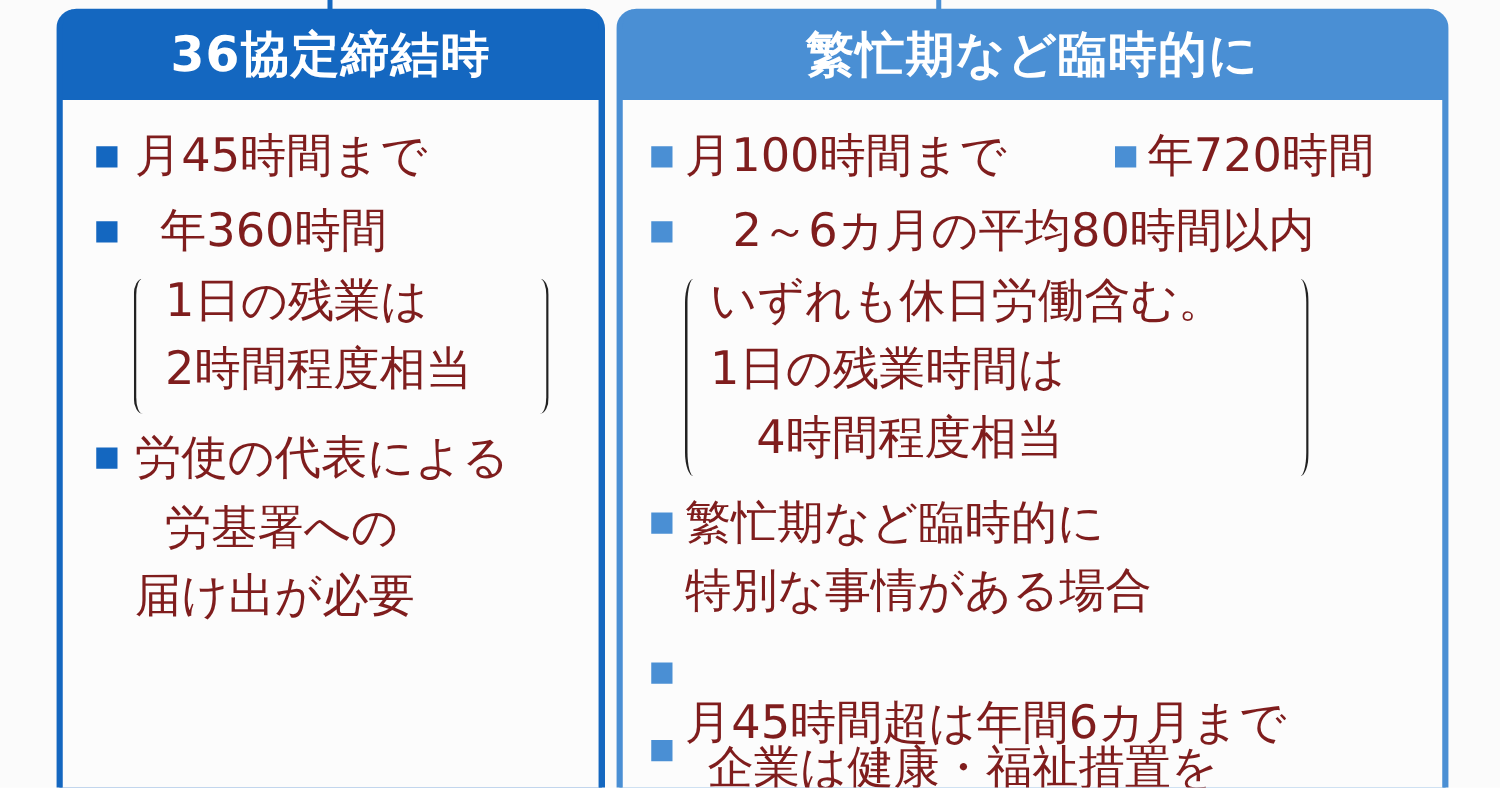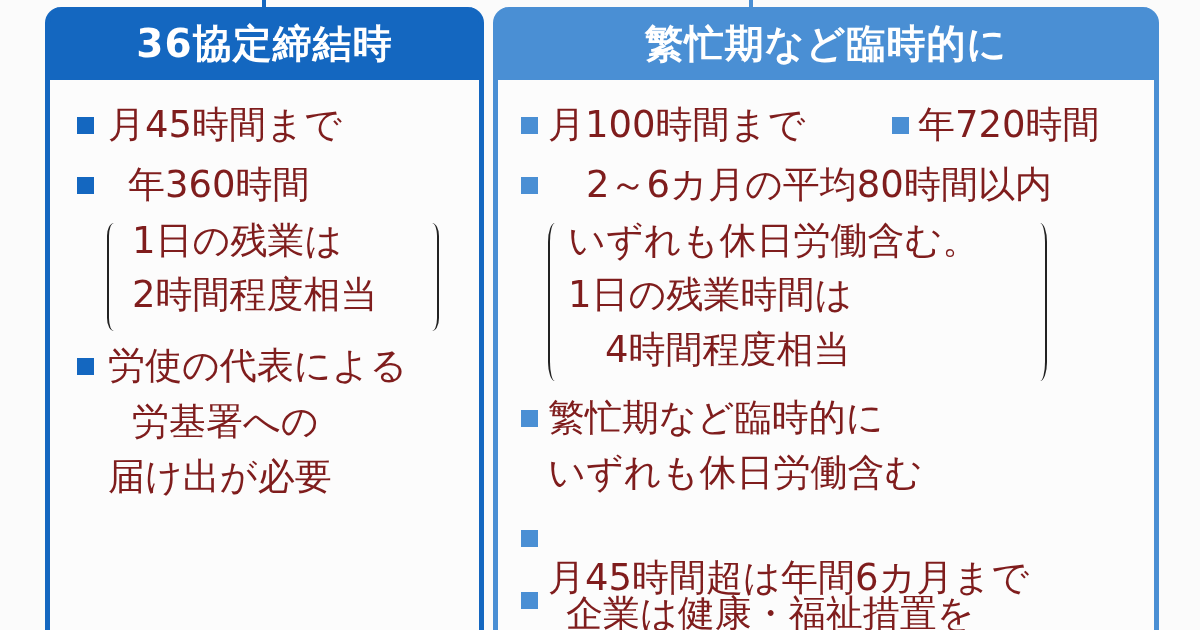--- a/index.html
+++ b/index.html
@@ -82,7 +82,7 @@
 
     <div class="bullet" style="left:23px; top:330px;"></div>
     <div class="line" style="left:50px; top:316px;">繁忙期など臨時的に</div>
-    <div class="line" style="left:50px; top:371px;">いずれも休日労働含む</div>
+    <div class="line" style="left:50px; top:371px;">特別な事情がある場合</div>
 
     <div class="bullet" style="left:23px; top:450px;"></div>
     <div class="line" style="left:50px; top:436px;margin-top:40px;">月45時間超は年間6カ月まで</div>

